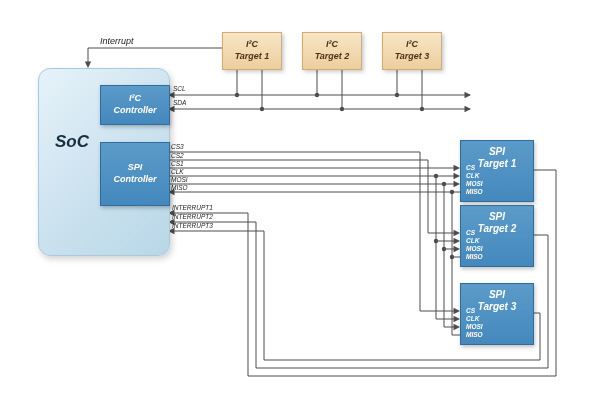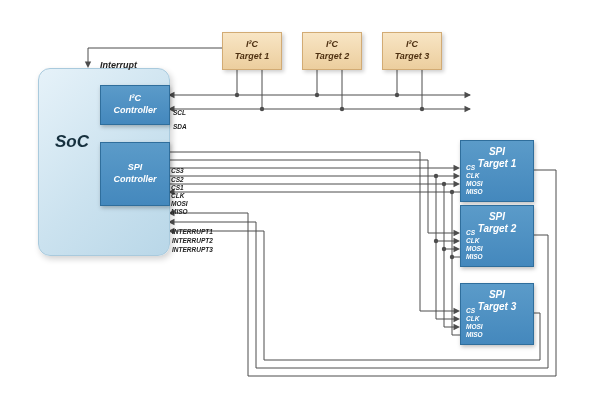--- a/index.html
+++ b/index.html
@@ -55,8 +55,8 @@
   .pin1{top:24px;} .pin2{top:32px;} .pin3{top:40px;} .pin4{top:48px;}
 
   .sig{
-    position:absolute;font-size:6.5px;font-weight:bold;font-style:italic;
-    color:#222;line-height:1;white-space:nowrap;margin-top:24px;
+    position:absolute;font-size:6.5px;font-weight:normal;font-style:italic;
+    color:#222;line-height:1;white-space:nowrap;
   }
   .sig-lg{font-size:9px;}
 </style>

